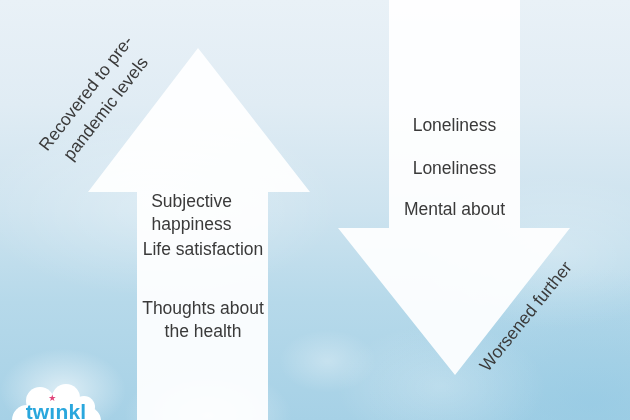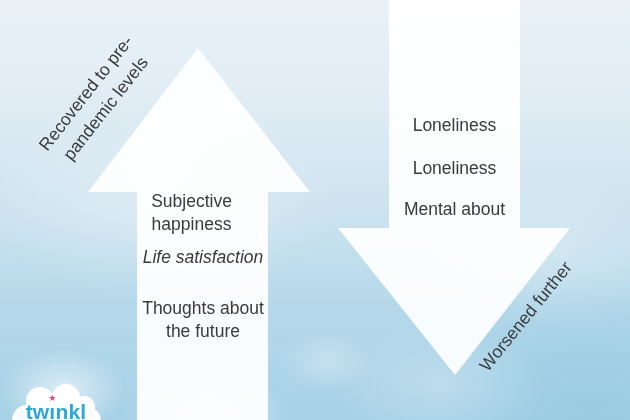--- a/index.html
+++ b/index.html
@@ -43,7 +43,7 @@
     transform: rotate(-51deg);
   }
   .up-item-1 { left: 138px; top: 190px; width: 107px; }
-  .up-item-2 { left: 123px; top: 246px; width: 160px; white-space: nowrap; font-style: italic; }
+  .up-item-2 { left: 123px; top: 238px; width: 160px; white-space: nowrap; }
   .up-item-3 { left: 128px; top: 297px; width: 150px; }
   .down-item-1 { left: 384px; top: 114px; width: 141px; white-space: nowrap; }
   .down-item-2 { left: 384px; top: 157px; width: 141px; white-space: nowrap; }

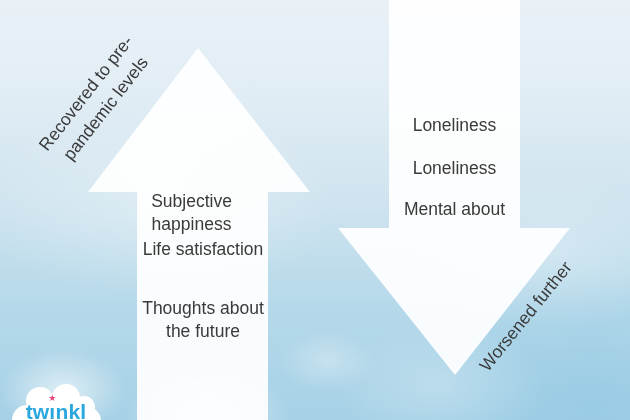--- a/index.html
+++ b/index.html
@@ -81,7 +81,7 @@
 
   <div class="label up-item-1">Subjective happiness</div>
   <div class="label up-item-2">Life satisfaction</div>
-  <div class="label up-item-3">Thoughts about the future</div>
+  <div class="label up-item-3">Thoughts about the health</div>
 
   <div class="label down-item-1">Loneliness</div>
   <div class="label down-item-2">Loneliness</div>

